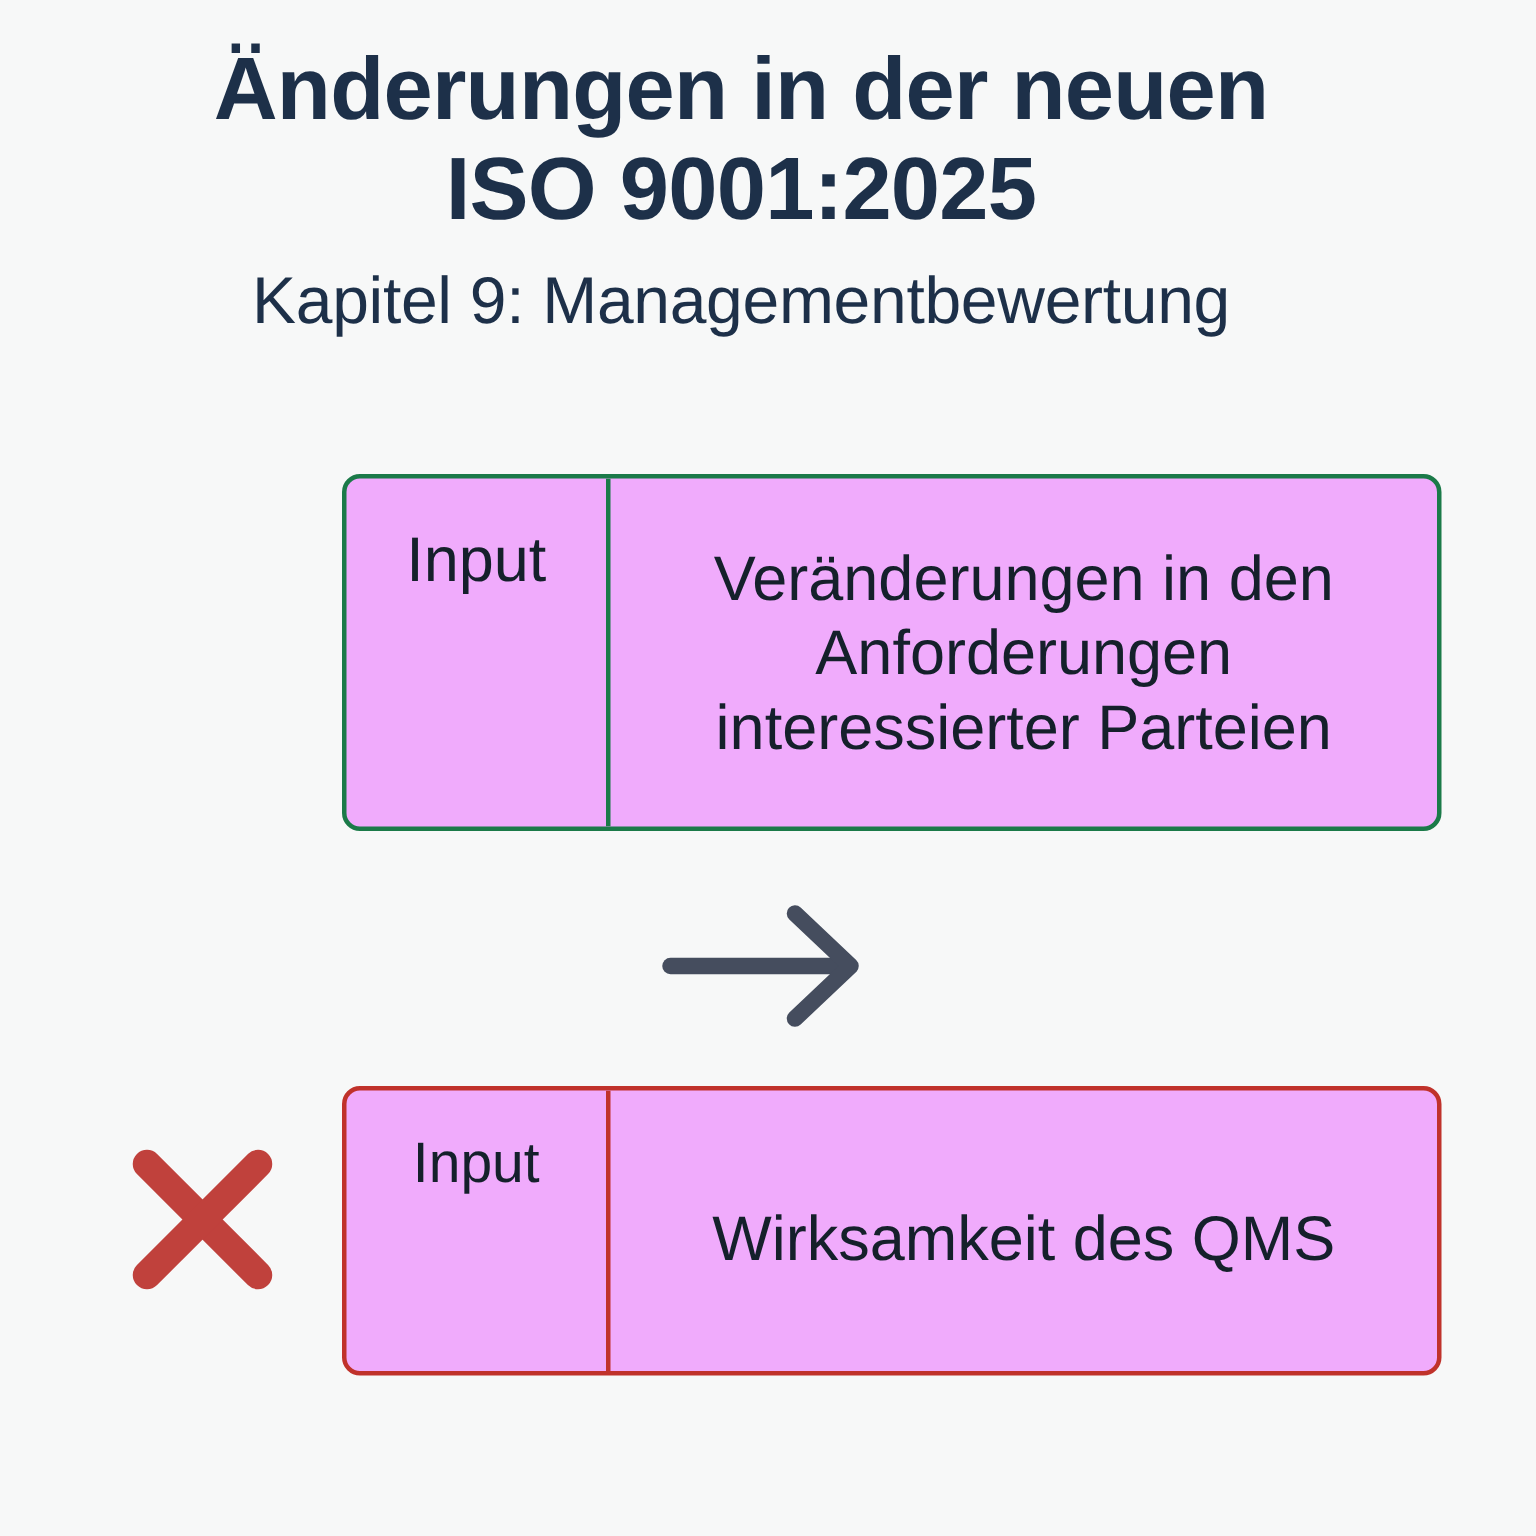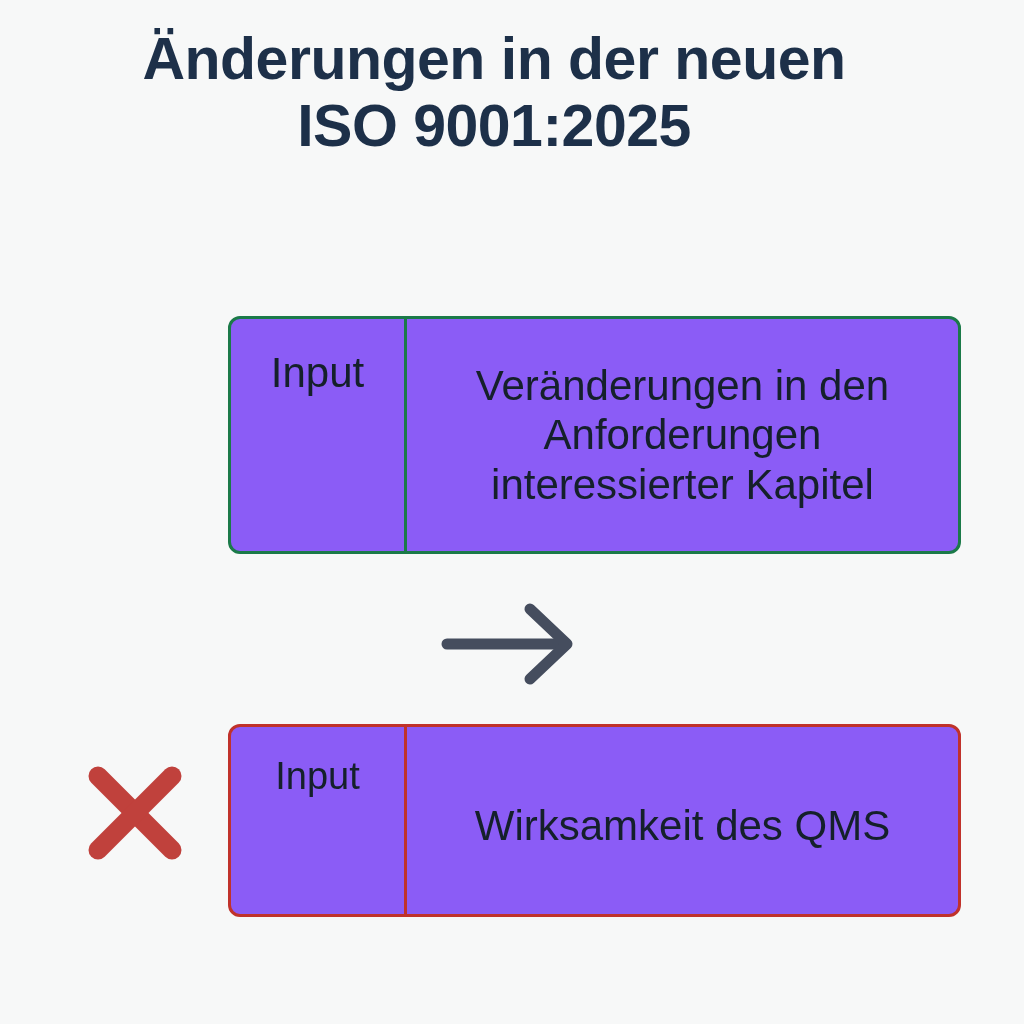--- a/index.html
+++ b/index.html
@@ -147,6 +147,7 @@
   <div class="header">
     <h1 class="title">Änderungen in der neuen
 ISO 9001:2025</h1>
+    <p class="subtitle">Kapitel 9: Managementbewertung</p>
   </div>
 
   <div class="box box-green">

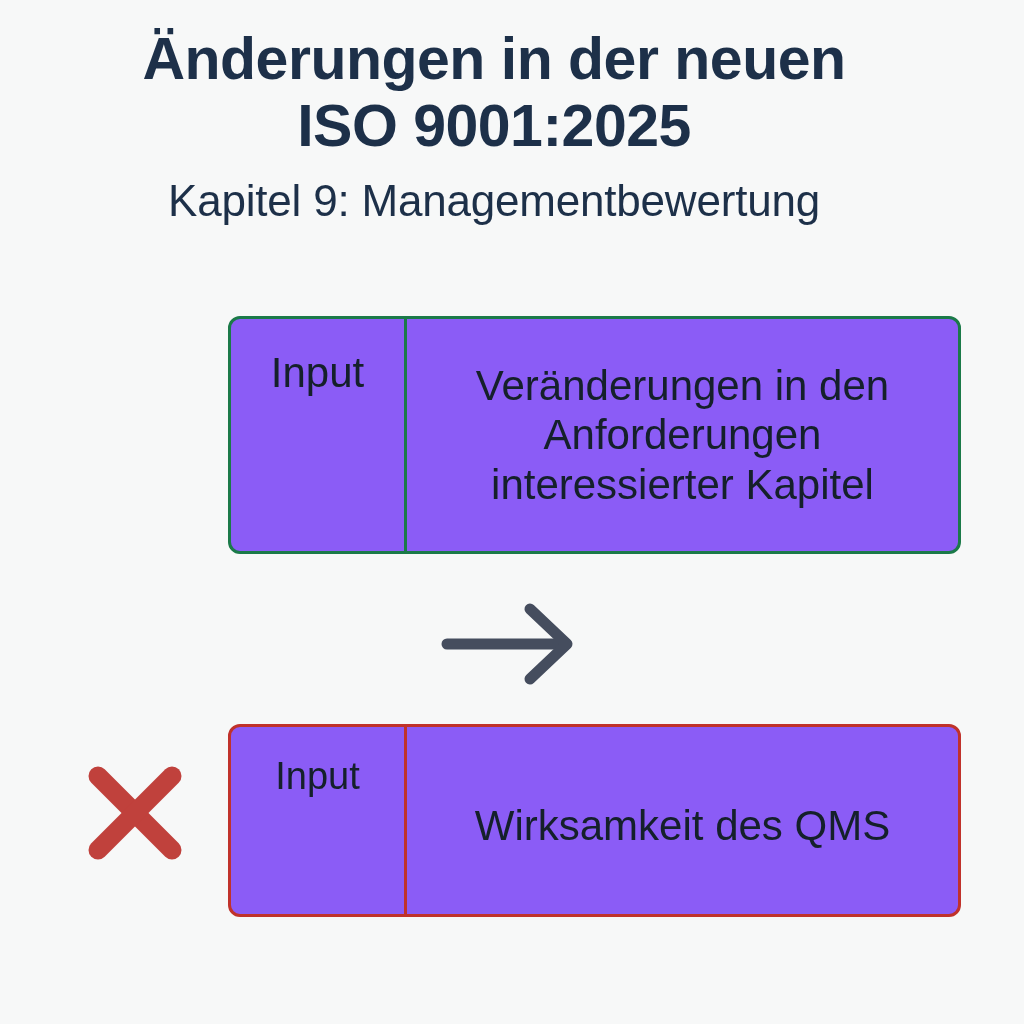--- a/index.html
+++ b/index.html
@@ -55,7 +55,7 @@
   .box {
     position: absolute;
     display: flex;
-    background: #8b5cf6;
+    background: #f0abfc;
     border-style: solid;
     border-width: 3px;
     border-radius: 12px;

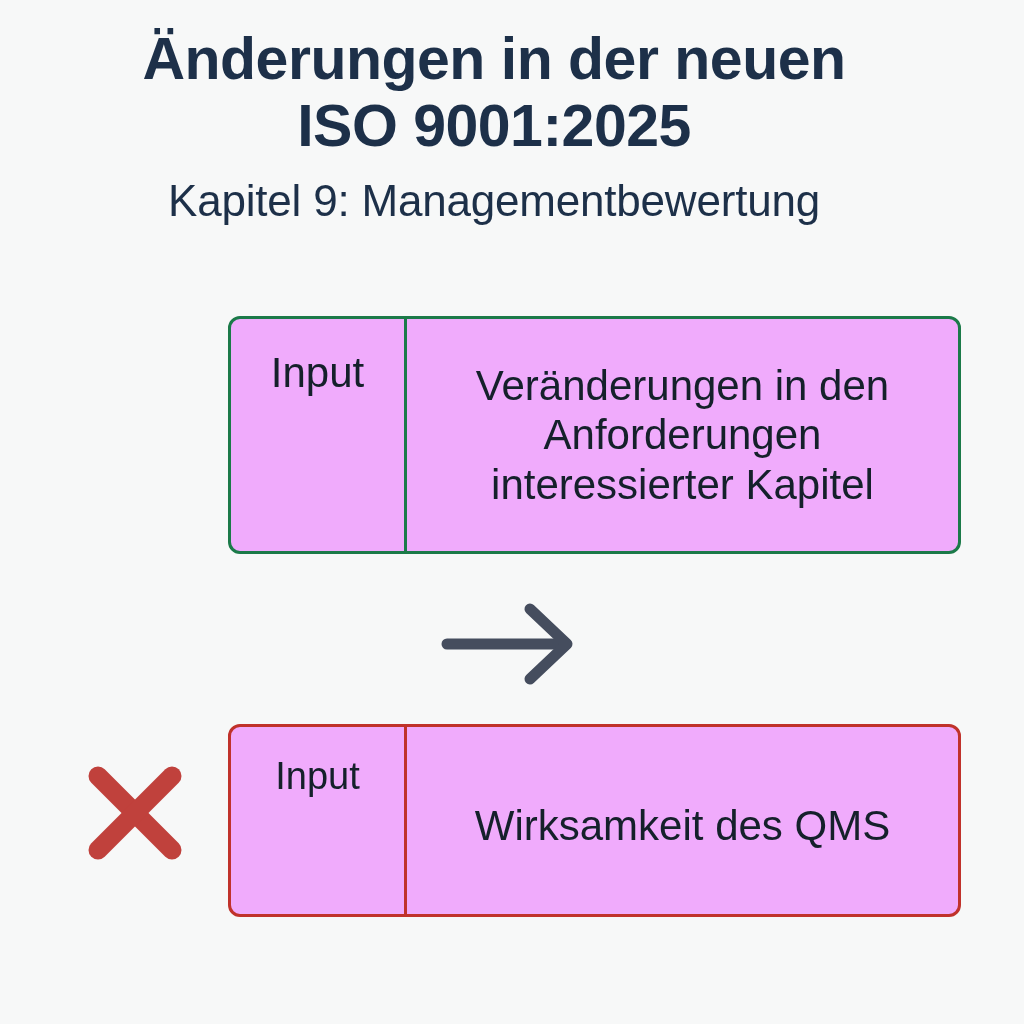--- a/index.html
+++ b/index.html
@@ -157,7 +157,7 @@
     <div class="cell-right">
       <p class="cell-text">Veränderungen in den
 Anforderungen
-interessierter Kapitel</p>
+interessierter Parteien</p>
     </div>
   </div>
 

